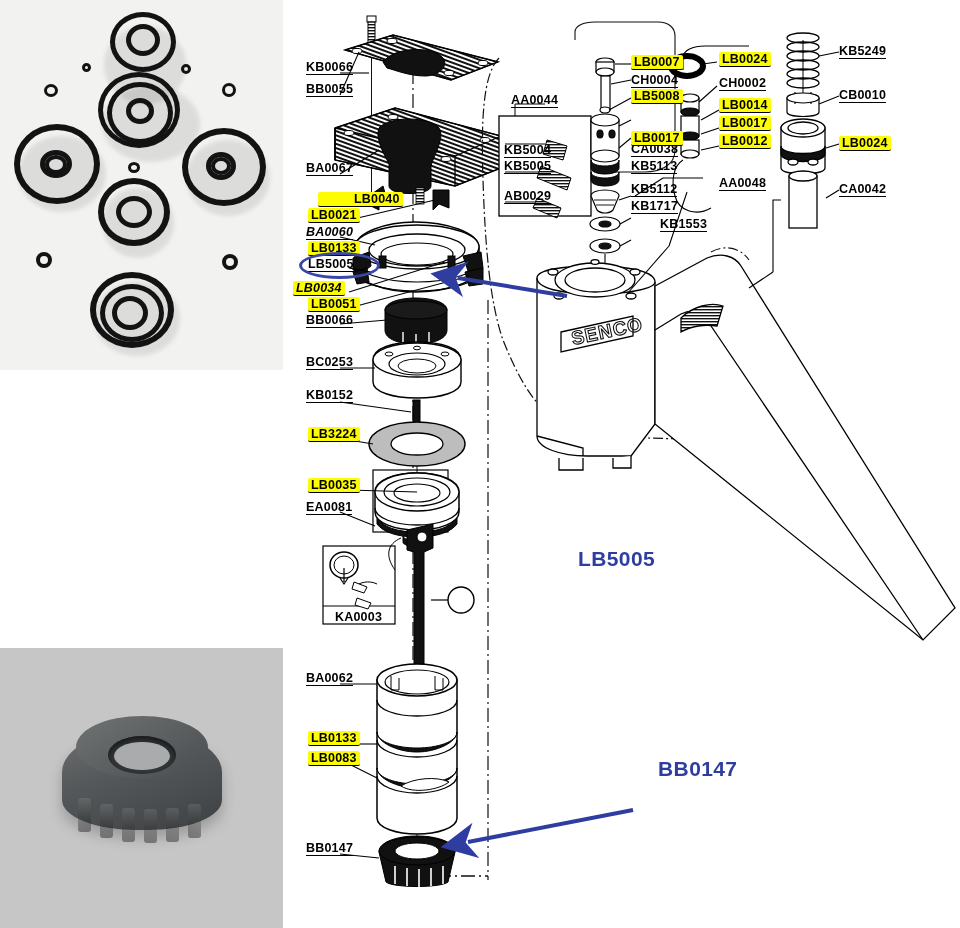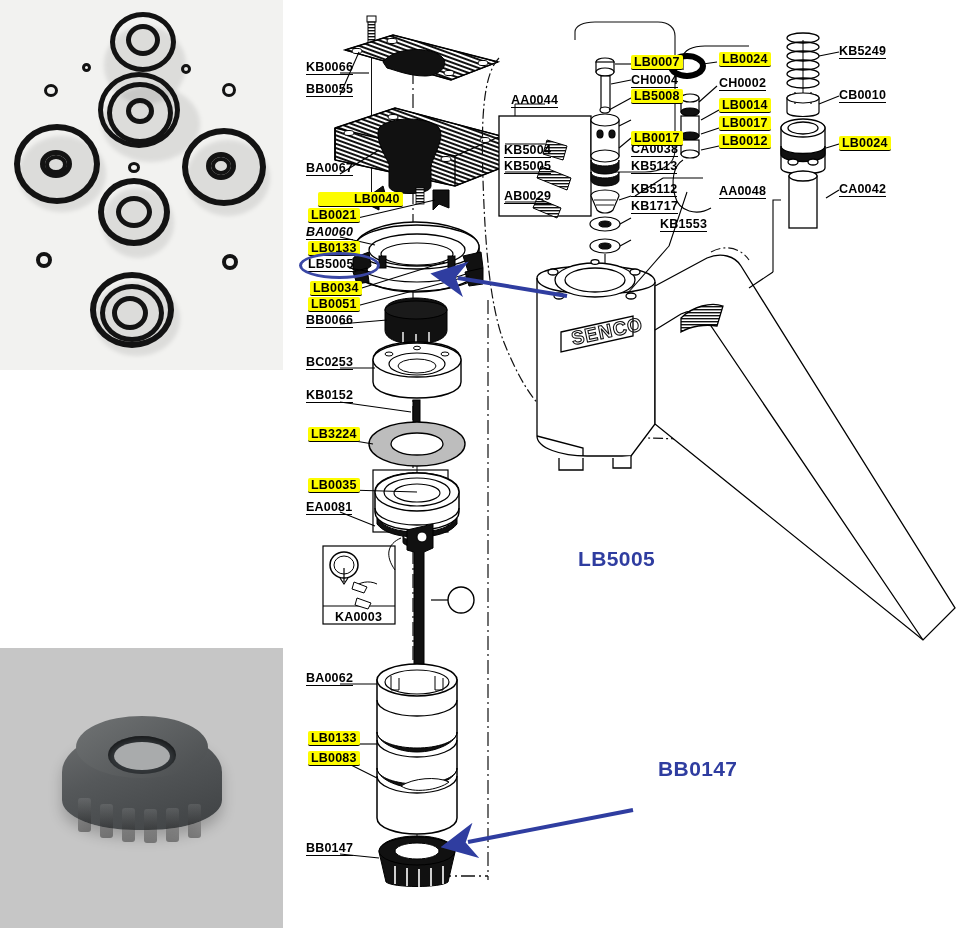--- a/index.html
+++ b/index.html
@@ -499,7 +499,7 @@
     <div class="plabel ul" style="left:556px;top:88px;">CB0010</div>
     <div class="plabel hl ul" style="left:556px;top:136px;">LB0024</div>
     <div class="plabel ul" style="left:556px;top:182px;text-align:center;">CA0042</div>
-    <div class="plabel ul" style="left:436px;top:184px;">AA0048</div>
+    <div class="plabel ul" style="left:436px;top:176px;">AA0048</div>
 
     <div class="annot" style="left:295px;top:547px;">LB5005</div>
     <div class="annot" style="left:375px;top:757px;">BB0147</div>

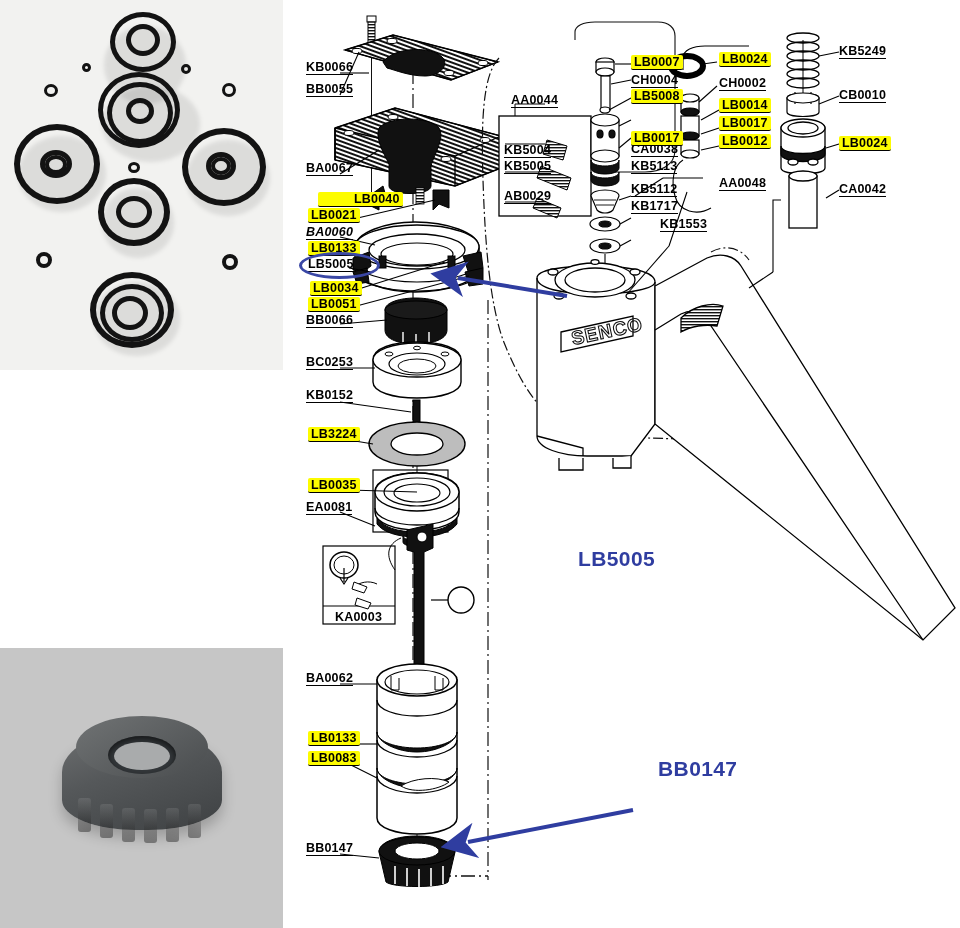--- a/index.html
+++ b/index.html
@@ -459,7 +459,7 @@
     <div class="plabel ul" style="left:23px;top:225px;font-style:italic;">BA0060</div>
     <div class="plabel hl ul" style="left:25px;top:241px;">LB0133</div>
     <div class="plabel ul" style="left:25px;top:257px;">LB5005</div>
-    <div class="plabel hl ul" style="left:27px;top:281px;">LB0034</div>
+    <div class="plabel hl ul" style="left:10px;top:281px;font-style:italic;">LB0034</div>
     <div class="plabel hl ul" style="left:25px;top:297px;">LB0051</div>
     <div class="plabel ul" style="left:23px;top:313px;">BB0066</div>
     <div class="plabel ul" style="left:23px;top:355px;">BC0253</div>

